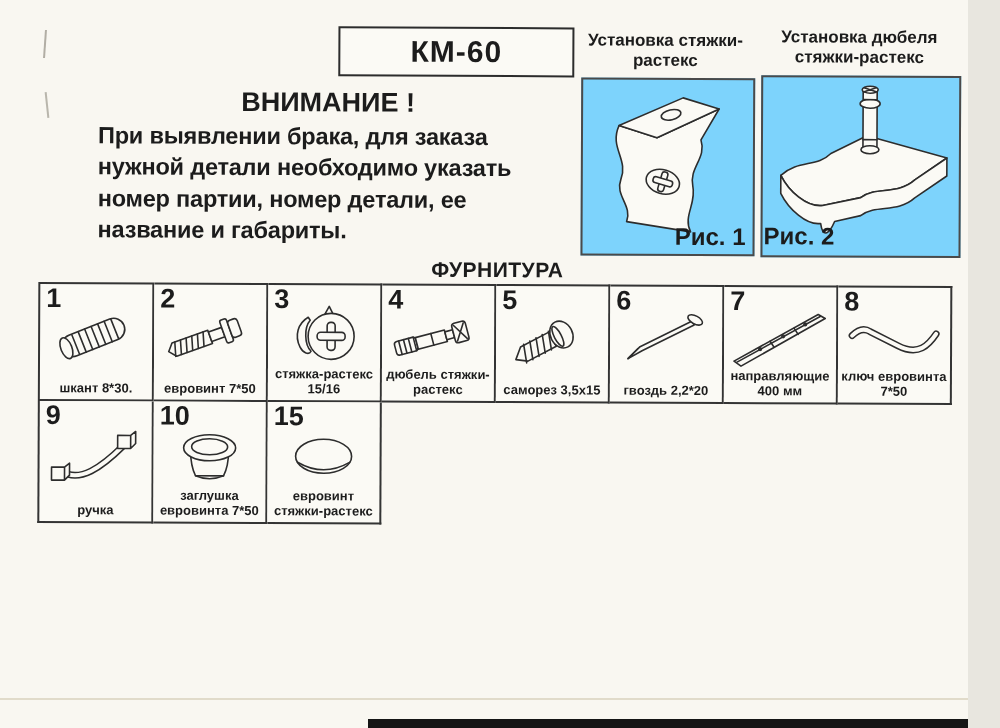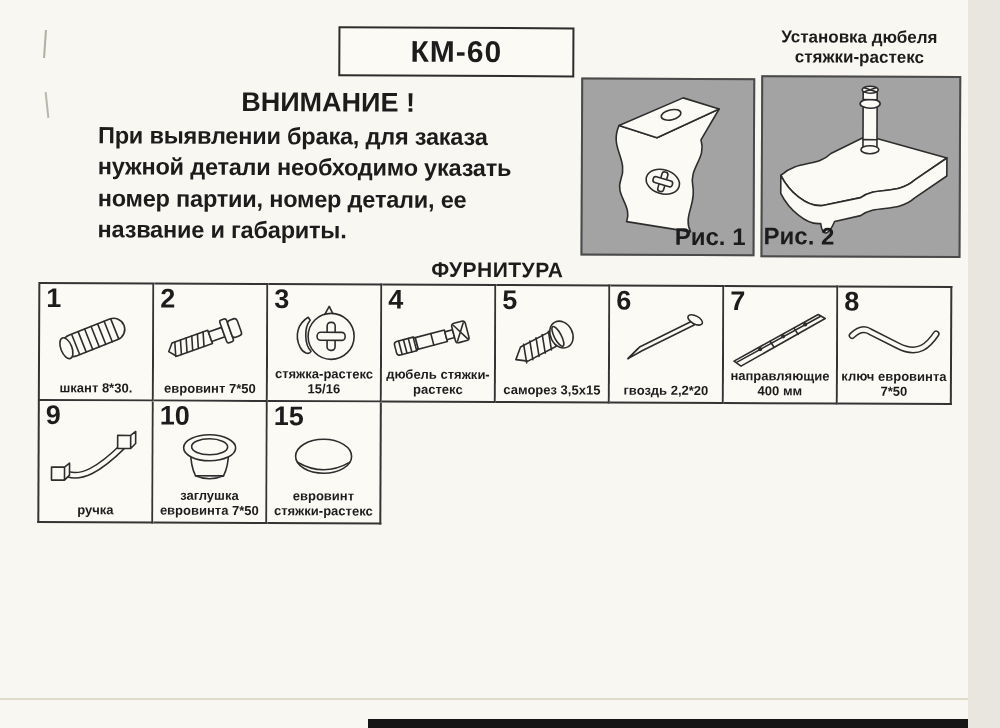--- a/index.html
+++ b/index.html
@@ -83,6 +83,7 @@
       <span>КМ-60</span>
     </div>
 
+    <div class="fig-title t1">Установка стяжки-растекс</div>
     <div class="fig-title t2">Установка дюбеля стяжки-растекс</div>
 
     <div class="fig-box b1">

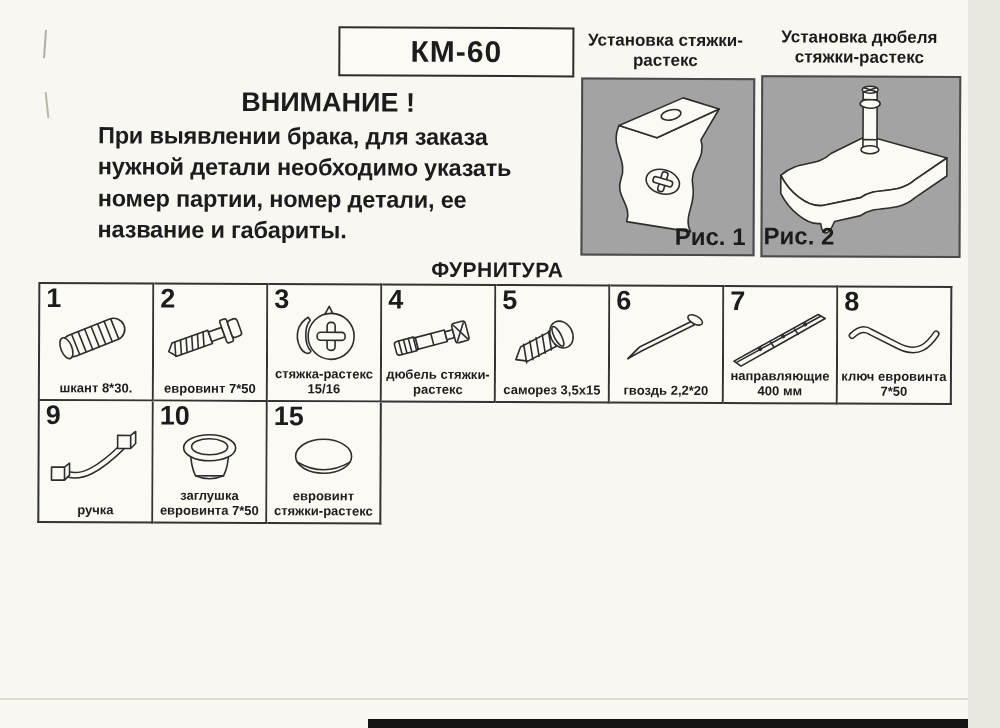--- a/index.html
+++ b/index.html
@@ -23,7 +23,7 @@
   .fig-title.t1{left:573px;top:30px;width:182px;}
   .fig-title.t2{left:760px;top:26px;width:196px;}
   .fig-box{
-    position:absolute;border:2px solid #4a4a4a;background:#a3a3a3;
+    position:absolute;border:2px solid #4a4a4a;background:#7dd3fc;
   }
   .fig-box.b1{left:580px;top:77px;width:170px;height:174px;}
   .fig-box.b2{left:760px;top:74px;width:196px;height:178px;}

